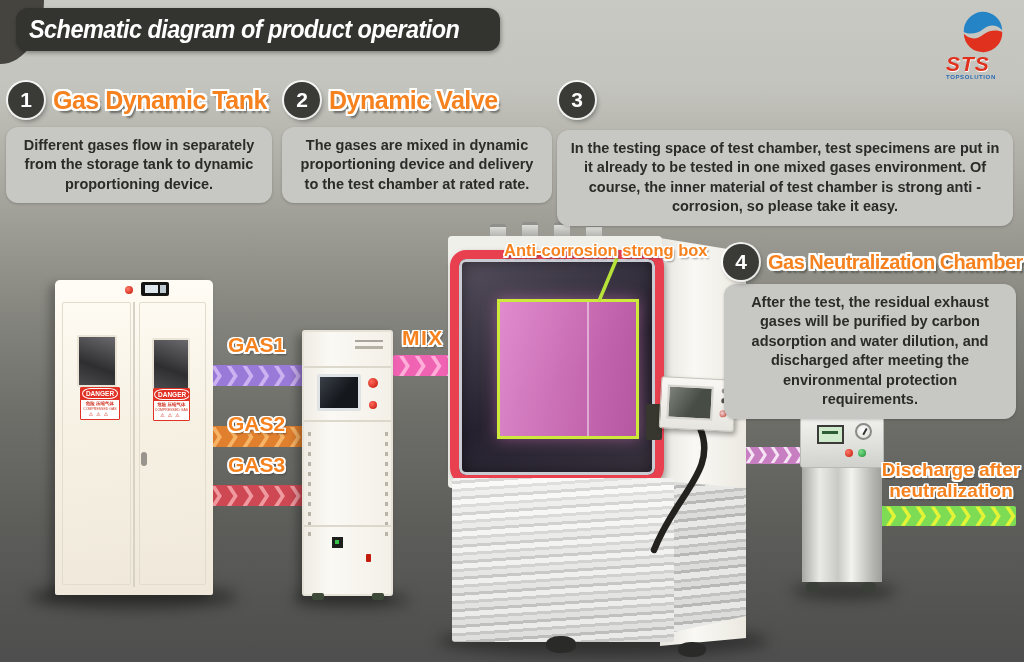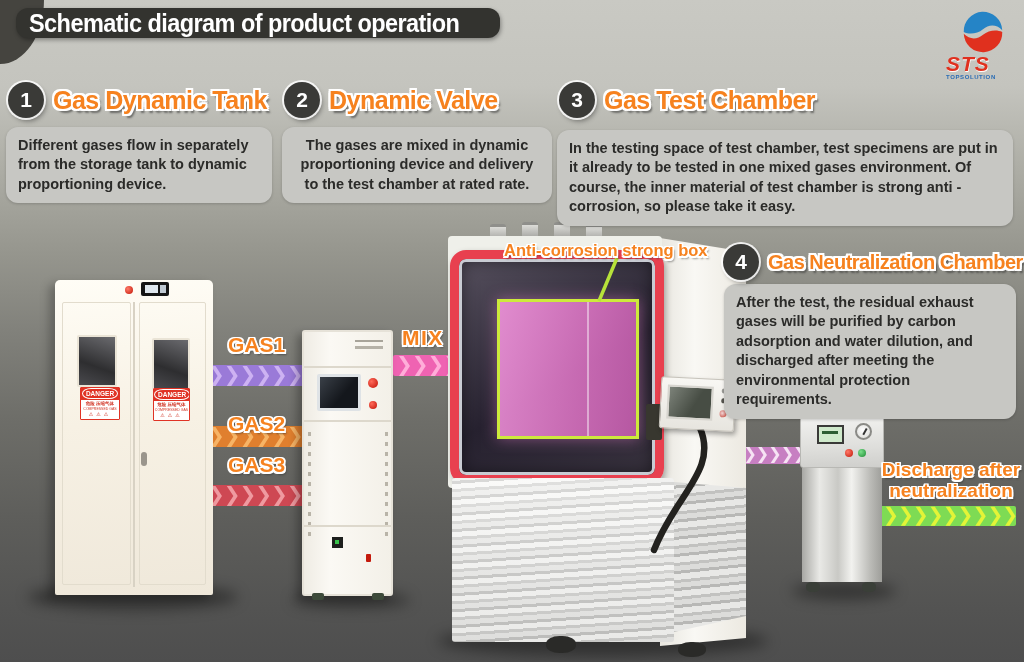--- a/index.html
+++ b/index.html
@@ -12,9 +12,9 @@
   
   .corner { position:absolute; left:0; top:0; width:44px; height:64px; background:#45443f;
     border-bottom-right-radius:100% 100%; z-index:39; }
-  .title-badge { position:absolute; left:16px; top:8px; width:484px; height:30px; background:#33332f;
+  .title-badge { position:absolute; left:16px; top:8px; width:484px; height:43px; background:#33332f;
     border-radius:12px; display:flex; align-items:center; padding-left:13px; z-index:40;
-    box-shadow:1px 2px 4px rgba(0,0,0,.35); }
+    box-shadow:1px 2px 4px rgba(0,0,0,.35);font-style:italic; }
   .title-badge span { color:#fff; font-size:25px; font-weight:800; letter-spacing:-0.6px;
     transform:scaleX(.94); transform-origin:left center; white-space:nowrap; }
   .logo { position:absolute; left:946px; top:10px; width:74px; text-align:left; z-index:40; }

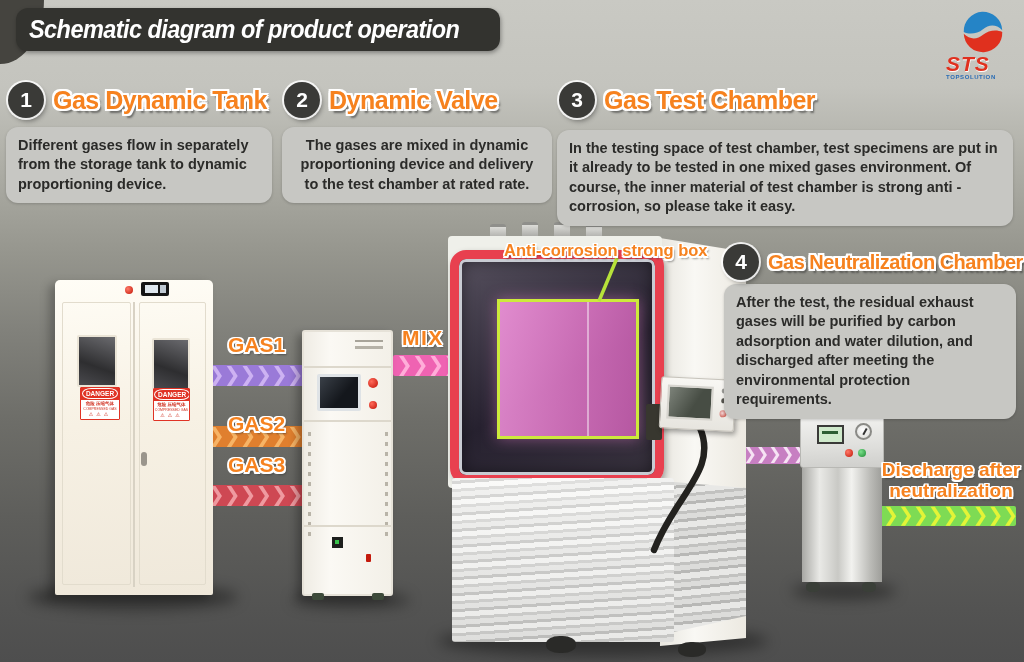--- a/index.html
+++ b/index.html
@@ -165,7 +165,6 @@
   </div>
   <div class="step-head" id="head3">
     <div class="step-num">3</div>
-    <div class="step-title">Gas Test Chamber</div>
   </div>
   <div class="step-head" id="head4">
     <div class="step-num">4</div>

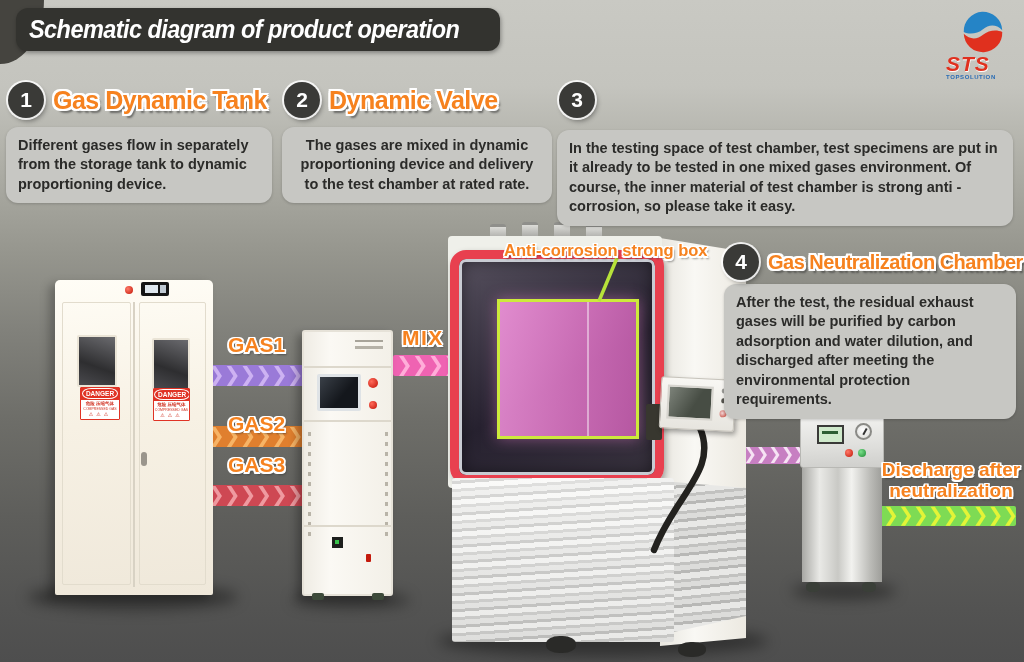--- a/index.html
+++ b/index.html
@@ -32,7 +32,7 @@
   #head1{left:8px;top:82px} #head2{left:284px;top:82px} #head3{left:559px;top:82px} #head4{left:723px;top:244px}
   #head4 .step-title{font-size:20px}
   .note { position:absolute; background:#c7c7c3; border-radius:12px; color:#2b2b29; font-weight:700;
-    font-size:14.5px; line-height:1.34; padding:9px 12px; z-index:25; box-shadow:0 1px 3px rgba(0,0,0,.18); }
+    font-size:14.5px; line-height:1.34; padding:9px 12px; z-index:25; box-shadow:0 1px 3px rgba(0,0,0,.18);text-align:center; }
   #note1{left:6px;top:127px;width:266px;} #note2{left:282px;top:127px;width:270px;text-align:center}
   #note3{left:557px;top:130px;width:456px} #note4{left:724px;top:284px;width:292px}
   

